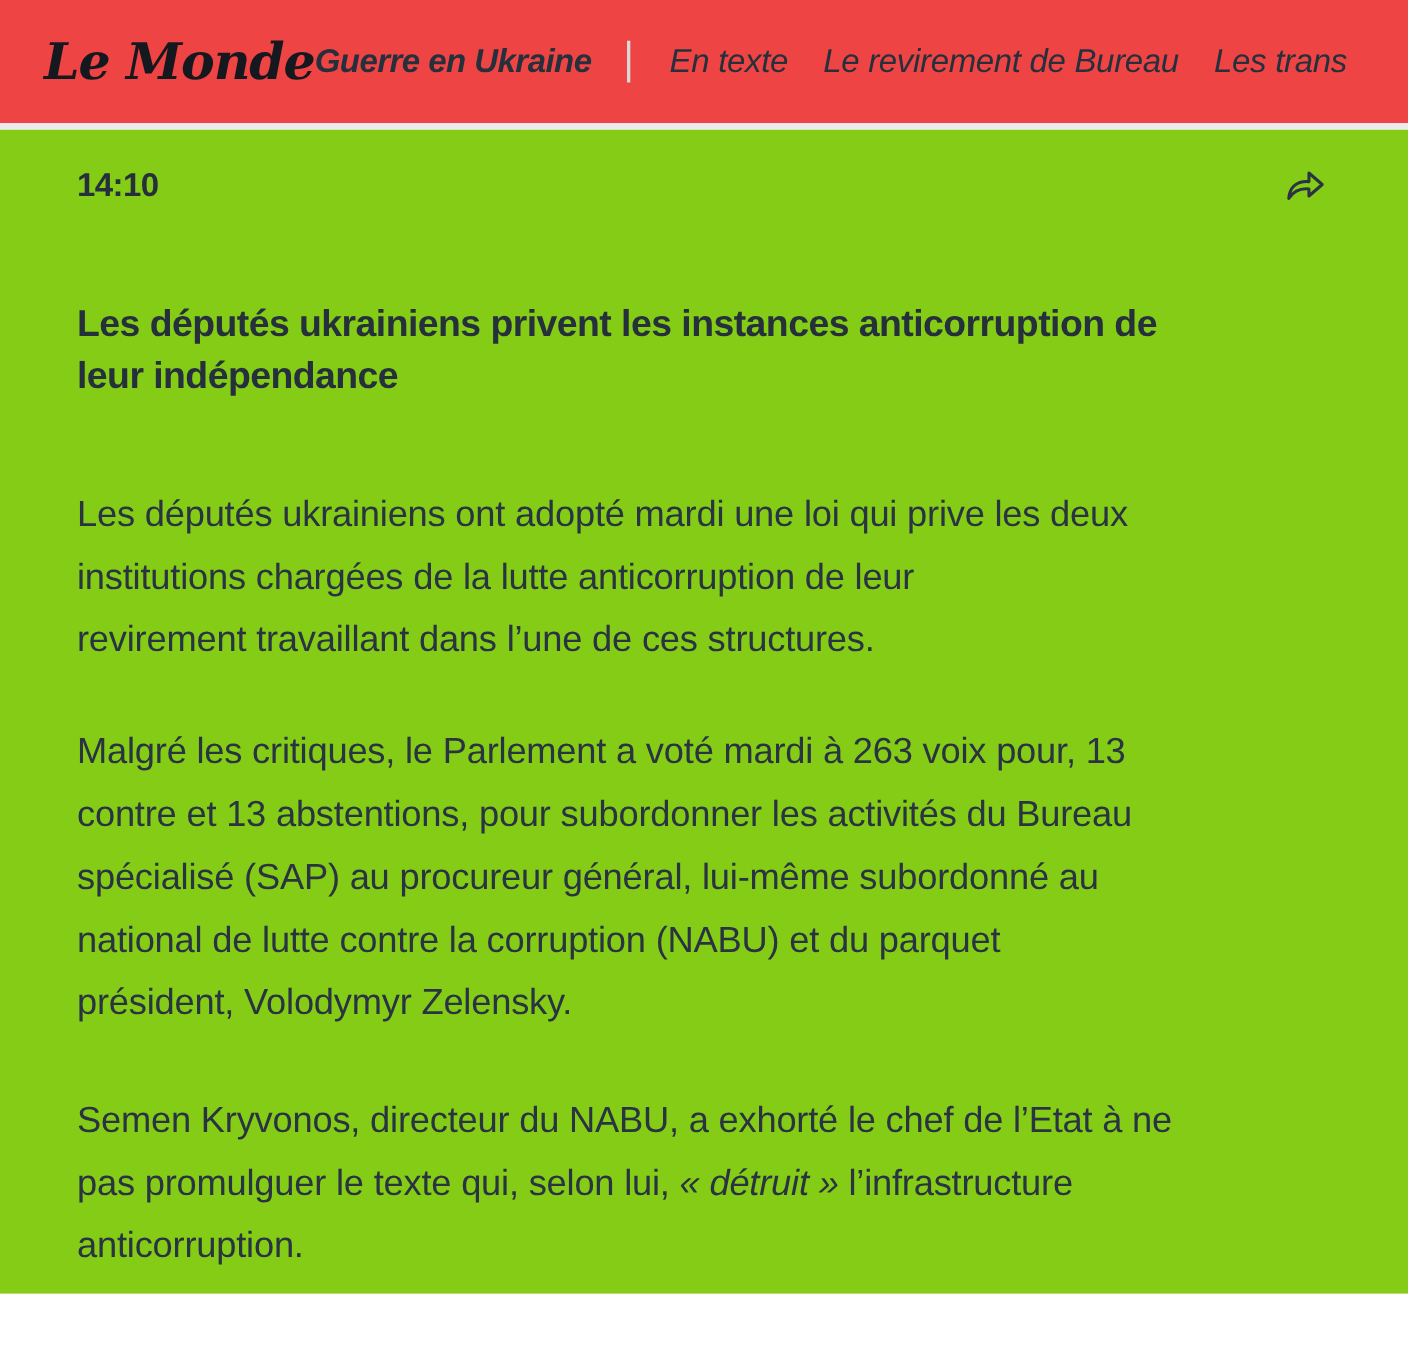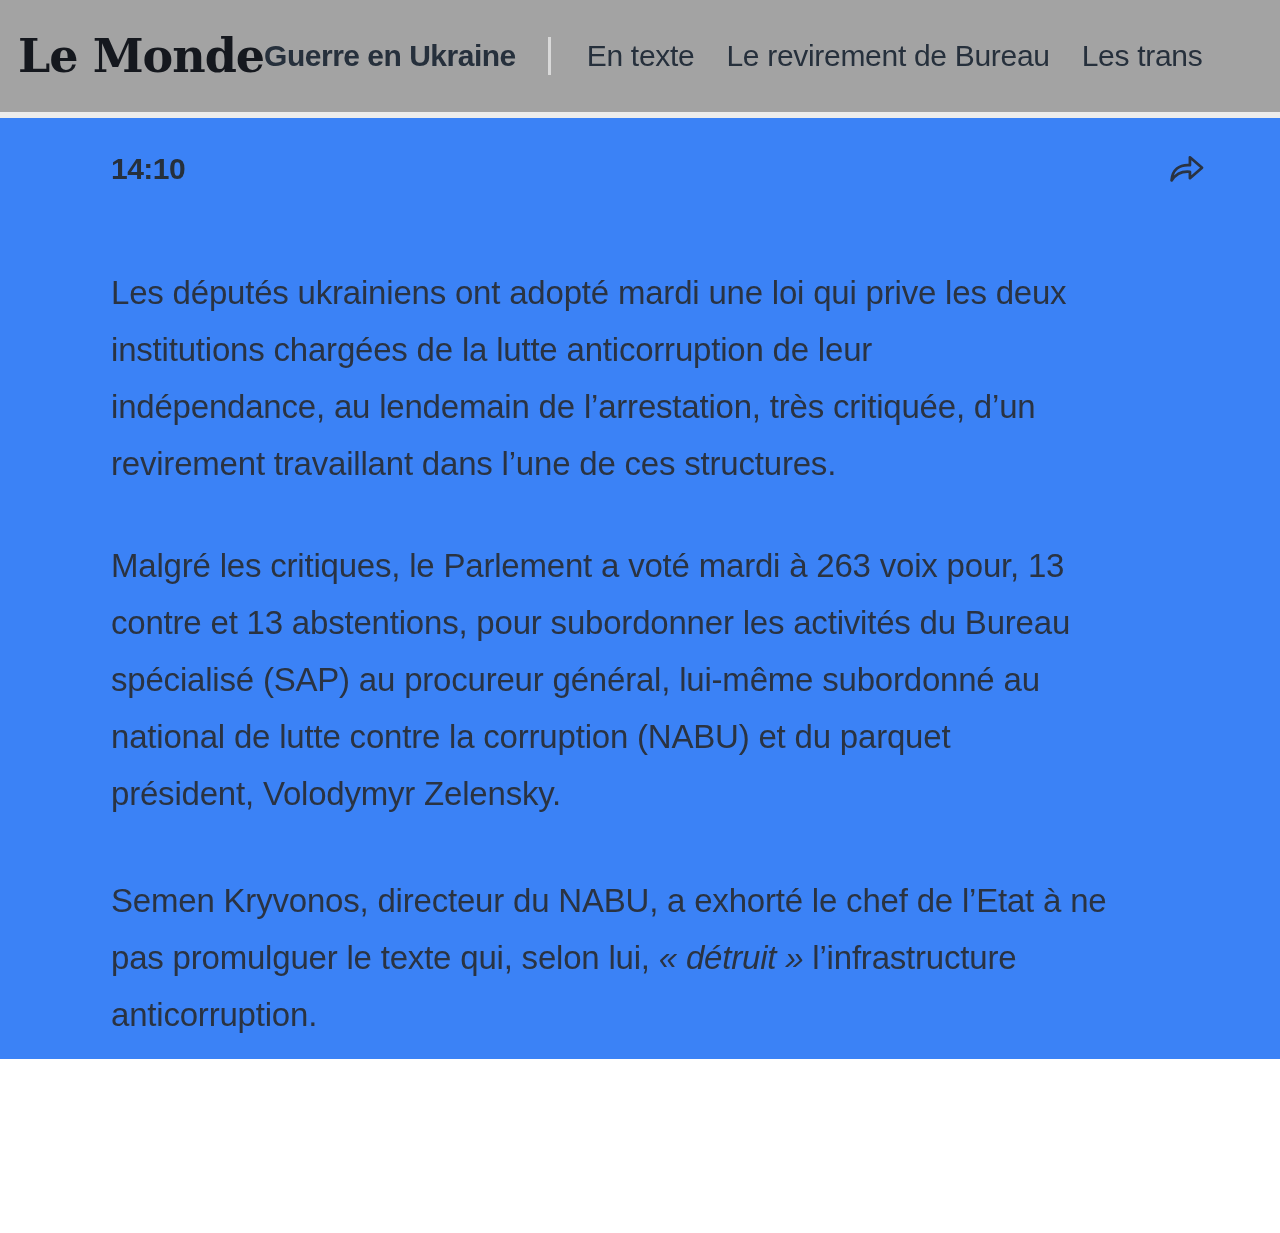--- a/index.html
+++ b/index.html
@@ -9,13 +9,14 @@
   
   .site-header {
     height: 112px;
-    background: #a3a3a3;
+    background: #ef4444;
     display: flex;
     align-items: center;
-    padding-left: 18px;
+    padding-left: 40px;
     white-space: nowrap;
     overflow: hidden;
     width: 1280px;
+    font-style: italic;
   }
   .logo {
     font-family: "DejaVu Serif", serif;

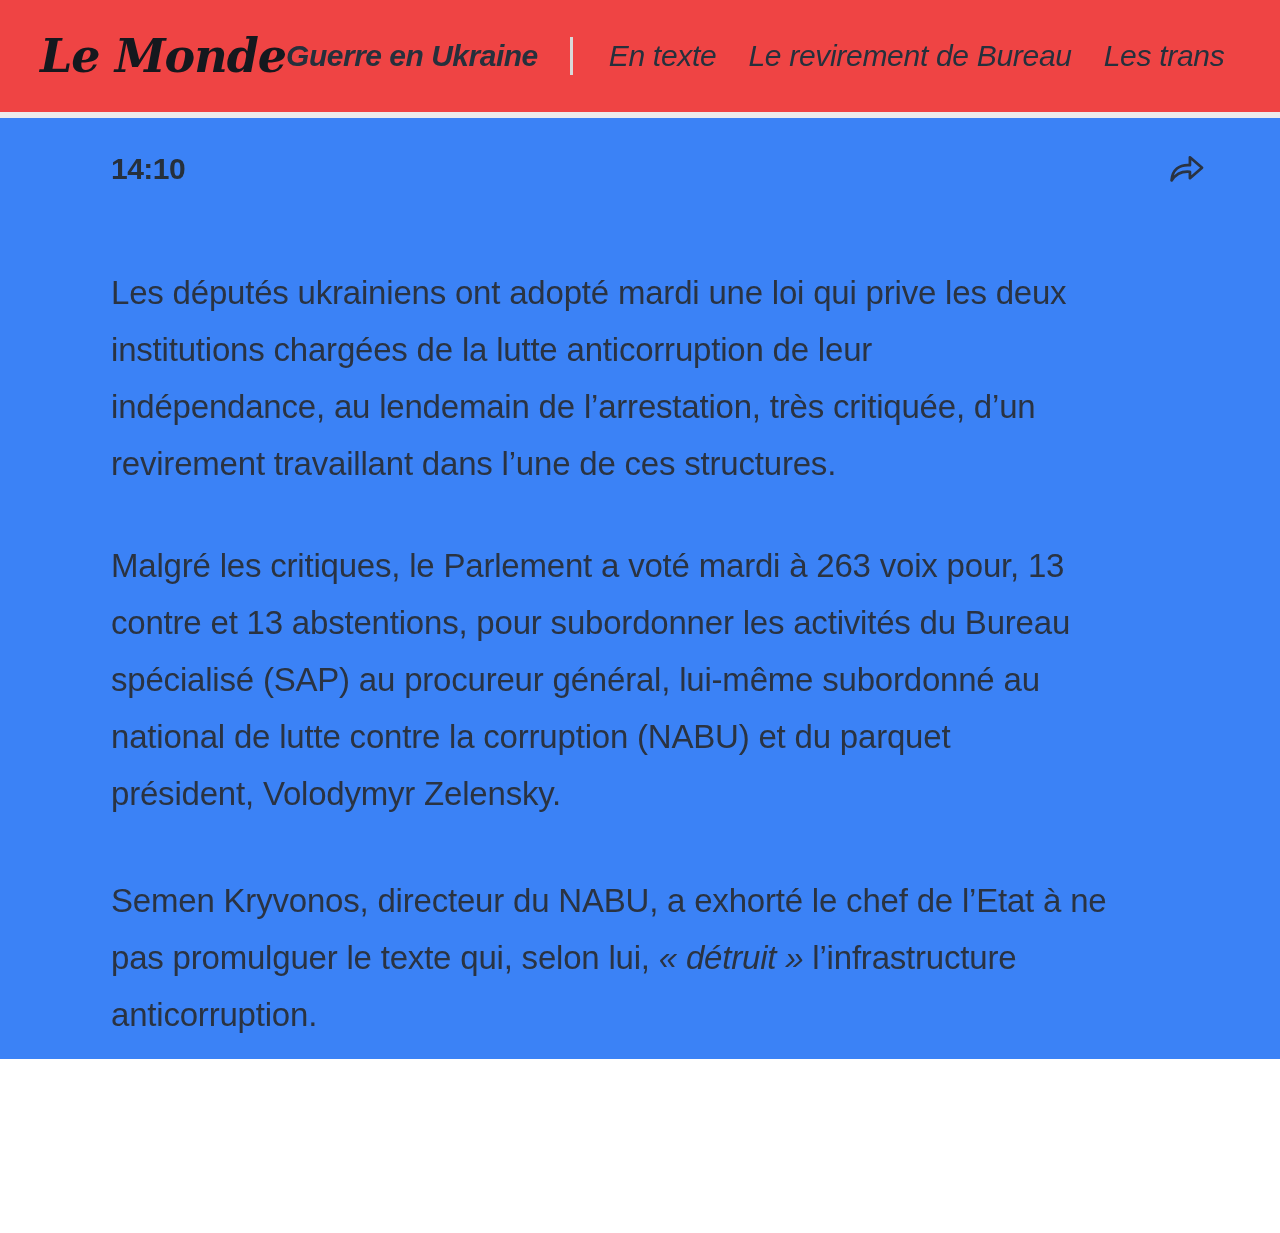--- a/index.html
+++ b/index.html
@@ -61,8 +61,8 @@
 
   
   .post {
-    background: #3b82f6;
-    padding: 28px 70px 16px 111px;
+    background: #84cc16;
+    padding: 28px 70px 16px 70px;
     width: 1280px;
   }
   .time-row {

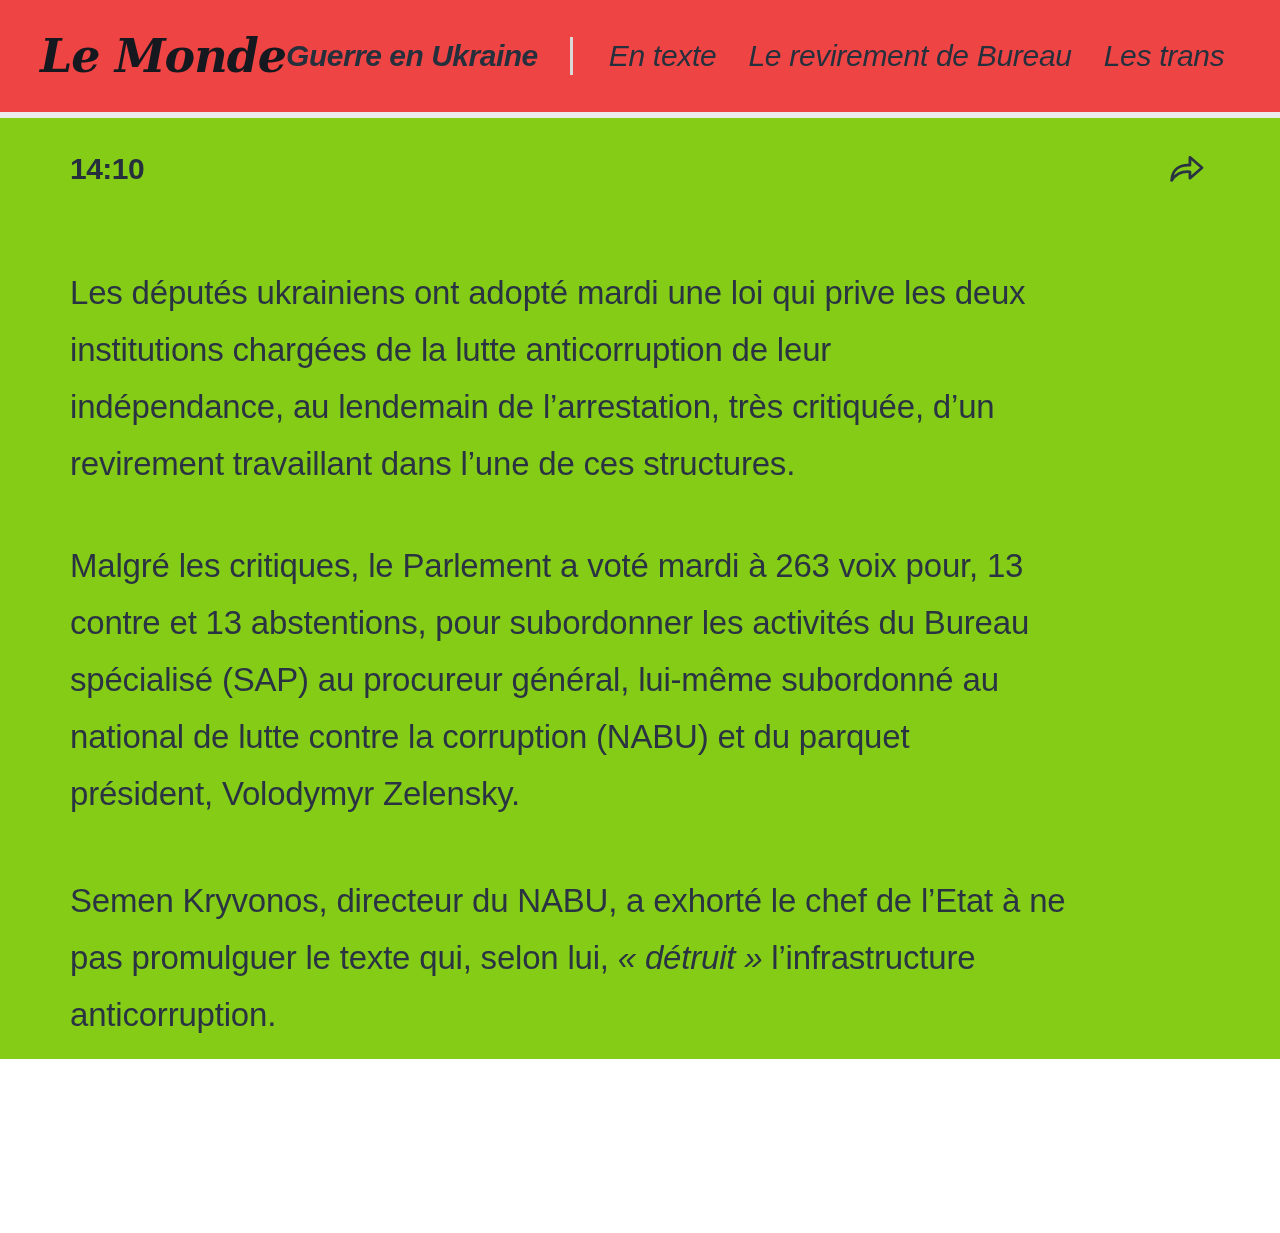--- a/index.html
+++ b/index.html
@@ -139,6 +139,10 @@
     </button>
   </div>
 
+  <h2 class="post-title">
+    <span class="tline">Les députés ukrainiens privent les instances anticorruption de</span>
+    <span class="tline">leur indépendance</span>
+  </h2>
 
   <div class="para para-1">
     <span class="bline">Les députés ukrainiens ont adopté mardi une loi qui prive les deux</span>

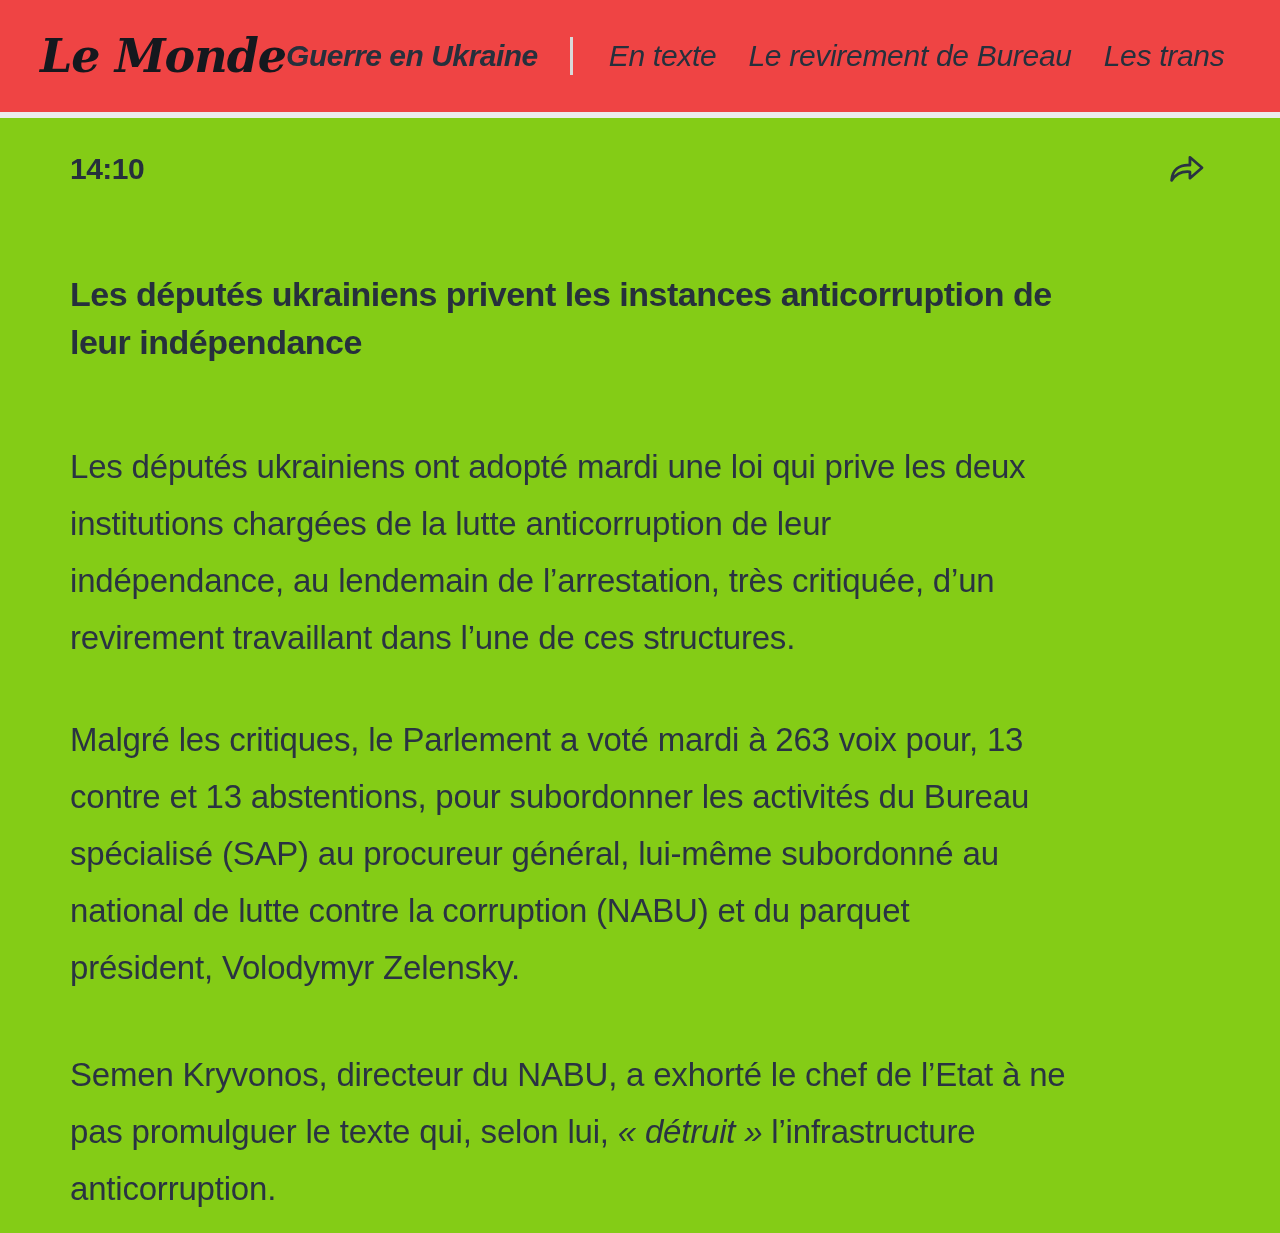--- a/index.html
+++ b/index.html
@@ -147,7 +147,6 @@
   <div class="para para-1">
     <span class="bline">Les députés ukrainiens ont adopté mardi une loi qui prive les deux</span>
     <span class="bline">institutions chargées de la lutte anticorruption de leur</span>
-    <span class="bline">indépendance, au lendemain de l’arrestation, très critiquée, d’un</span>
     <span class="bline">revirement travaillant dans l’une de ces structures.</span>
   </div>
 

